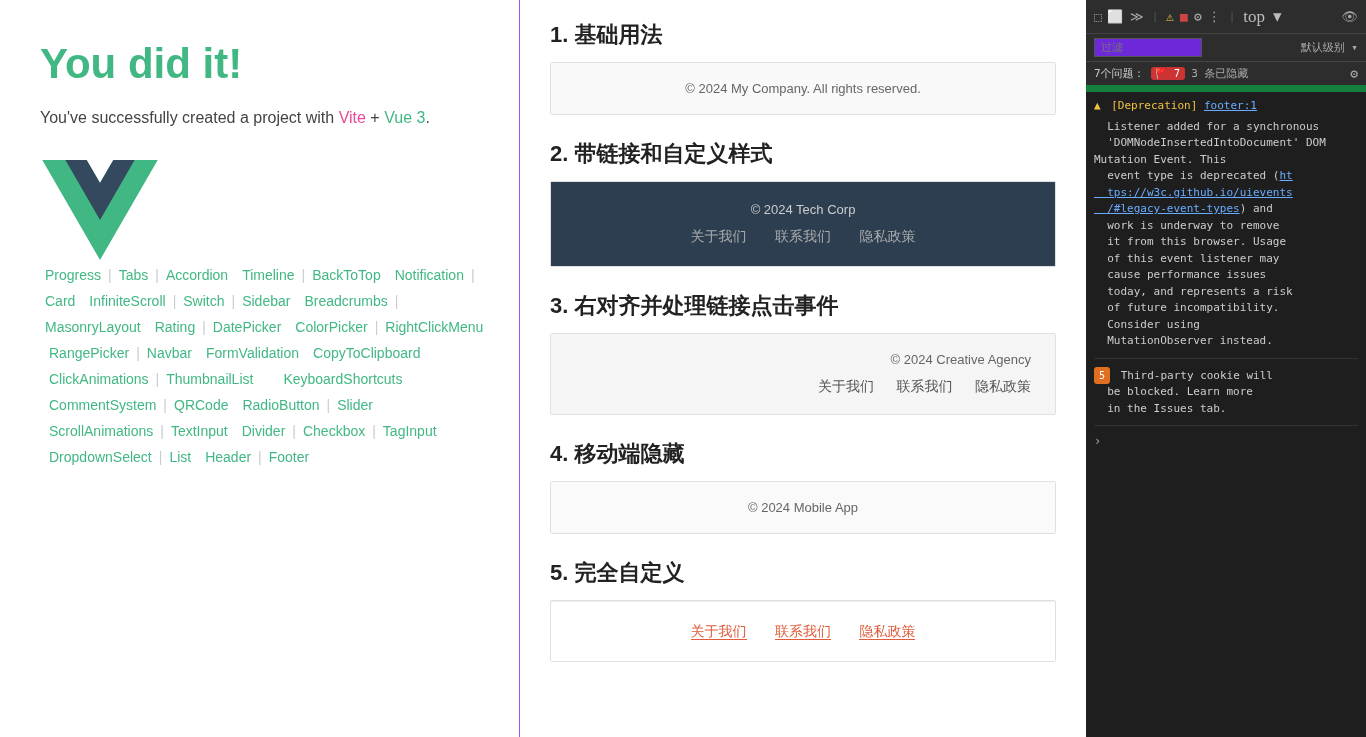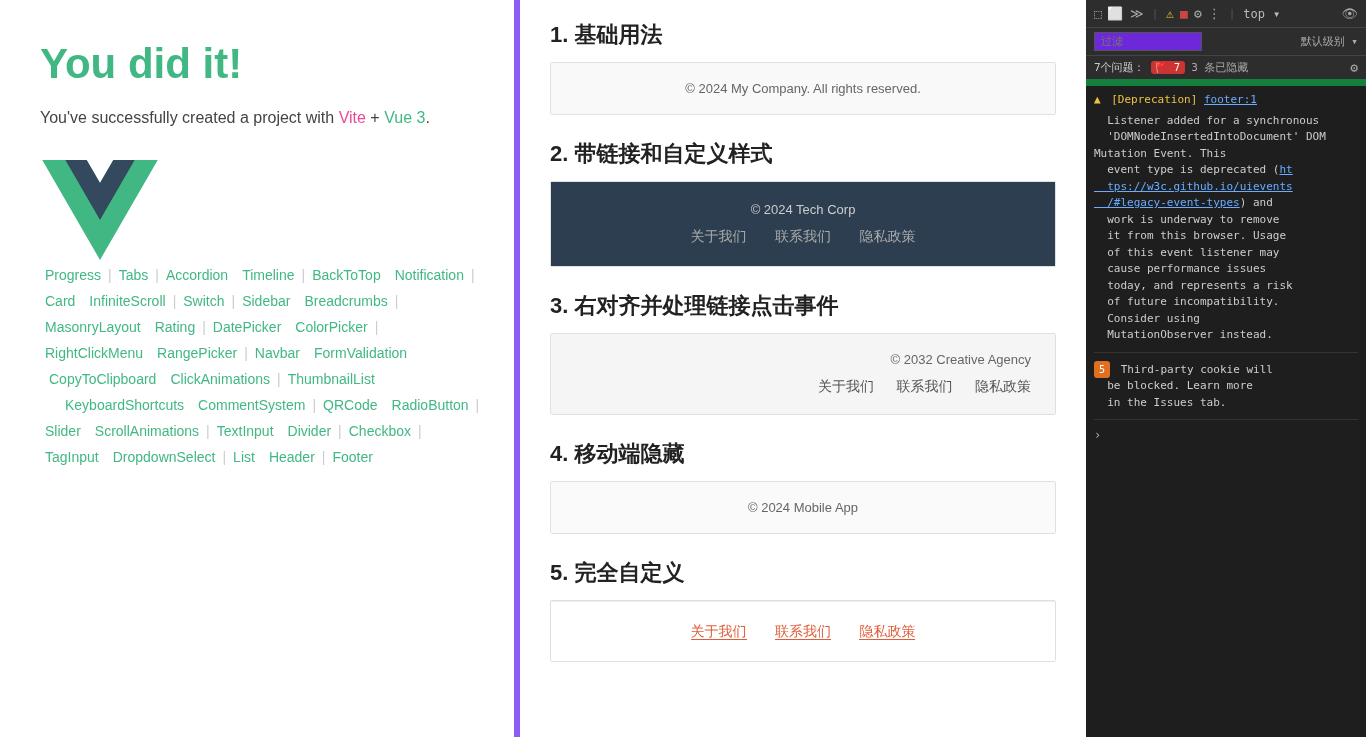--- a/index.html
+++ b/index.html
@@ -166,7 +166,8 @@
     }
     .devtools-toolbar-text {
       color: #bbb;
-      font-size: 12px;
+      font-size: 17px;
+      font-family: Liberation Serif, serif;
     }
     .devtools-filter-row {
       background: #2d2d2d;

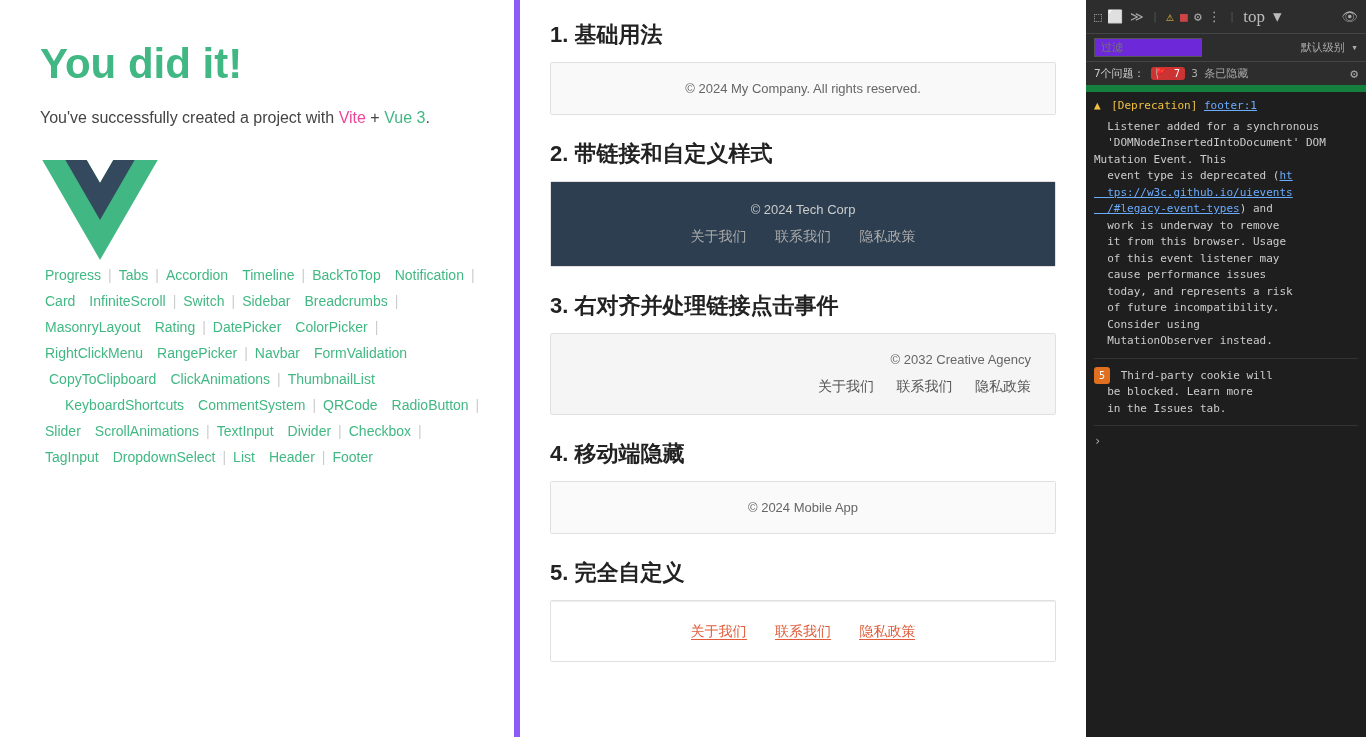--- a/index.html
+++ b/index.html
@@ -11,7 +11,7 @@
       min-width: 520px;
       padding: 40px 30px 32px 40px;
       overflow-y: auto;
-      border-right: 6px solid #8b5cf6;
+      border-right: 1px solid #8b5cf6;
     }
     .hero-title {
       font-size: 42px;

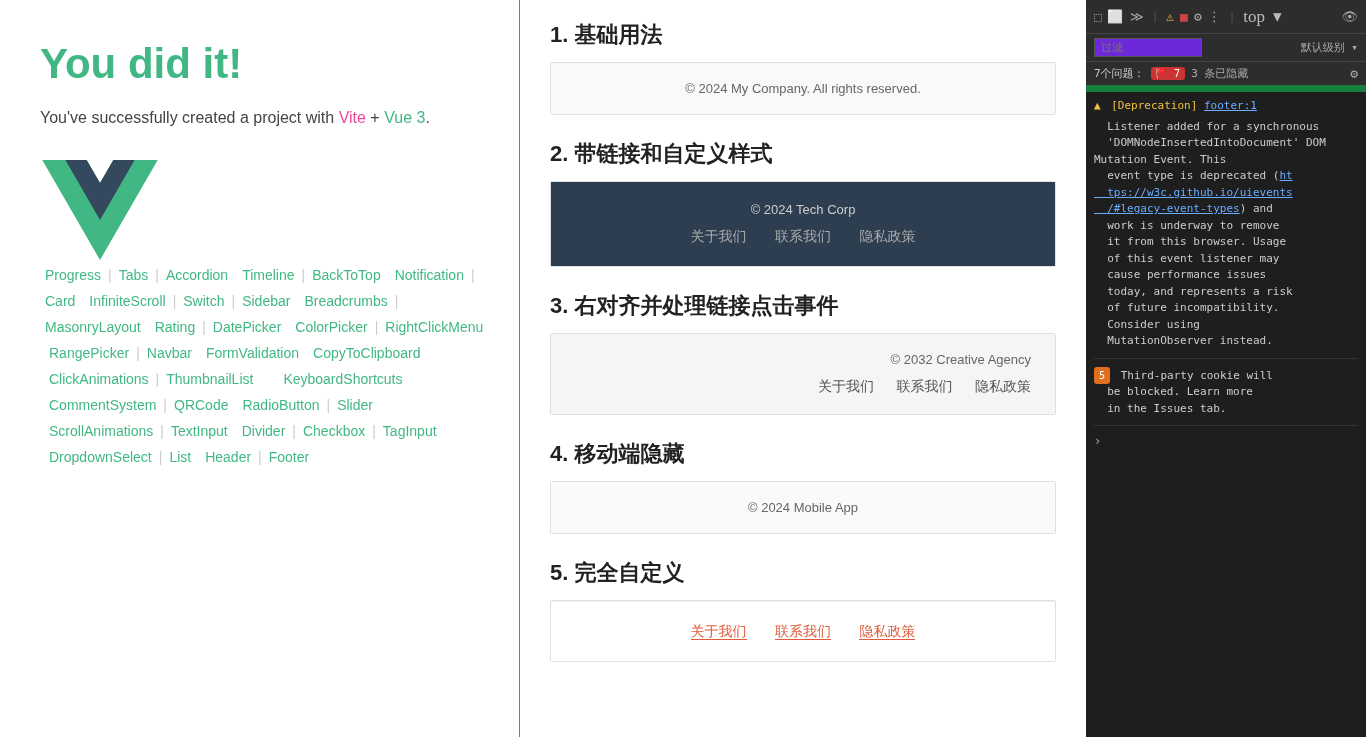--- a/index.html
+++ b/index.html
@@ -343,7 +343,7 @@
   <h2 class="section-title">3. 右对齐并处理链接点击事件</h2>
   <div class="footer-preview">
     <div class="footer-preview-right">
-      <div class="copyright">© 2032 Creative Agency</div>
+      <div class="copyright">© 2024 Creative Agency</div>
       <div class="footer-links">
         <a href="#">关于我们</a>
         <a href="#">联系我们</a>

